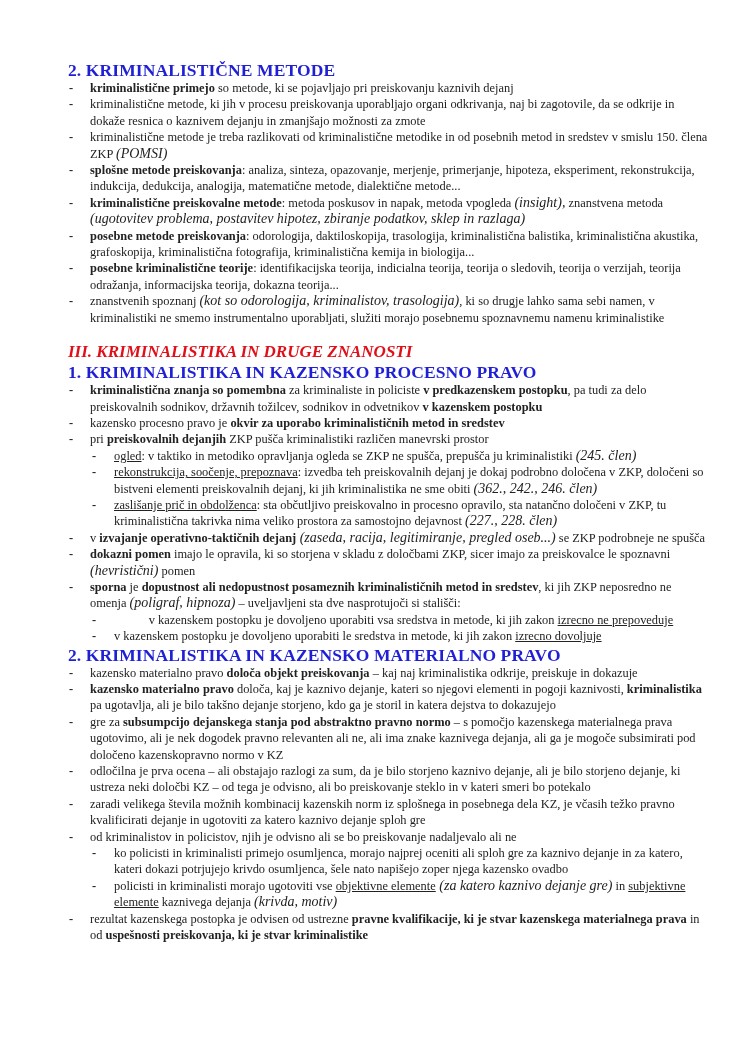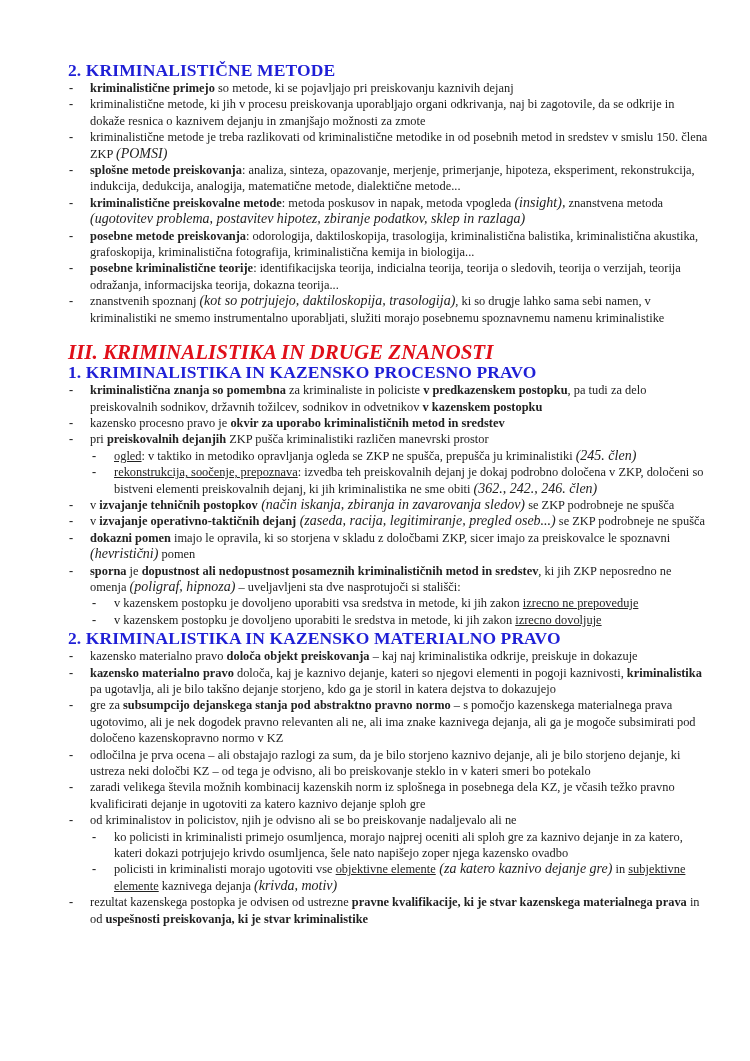--- a/index.html
+++ b/index.html
@@ -31,7 +31,7 @@
     <li><b>kriminalistične preiskovalne metode</b><span>: metoda poskusov in napak, metoda vpogleda </span><span class="i">(insight),</span><span> znanstvena metoda </span><span class="i">(ugotovitev problema, postavitev hipotez, zbiranje podatkov, sklep in razlaga)</span></li>
     <li><b>posebne metode preiskovanja</b><span>: odorologija, daktiloskopija, trasologija, kriminalistična balistika, kriminalistična akustika, grafoskopija, kriminalistična fotografija, kriminalistična kemija in biologija...</span></li>
     <li><b>posebne kriminalistične teorije</b><span>: identifikacijska teorija, indicialna teorija, teorija o sledovih, teorija o verzijah, teorija odražanja, informacijska teorija, dokazna teorija...</span></li>
-    <li><span>znanstvenih spoznanj </span><span class="i">(kot so potrjujejo, daktiloskopija, trasologija)</span><span>, ki so drugje lahko sama sebi namen, v kriminalistiki ne smemo instrumentalno uporabljati, služiti morajo posebnemu spoznavnemu namenu kriminalistike</span></li>
+    <li><span>znanstvenih spoznanj </span><span class="i">(kot so odorologija, kriminalistov, trasologija)</span><span>, ki so drugje lahko sama sebi namen, v kriminalistiki ne smemo instrumentalno uporabljati, služiti morajo posebnemu spoznavnemu namenu kriminalistike</span></li>
   </ul>
 
   <div class="gap"></div>

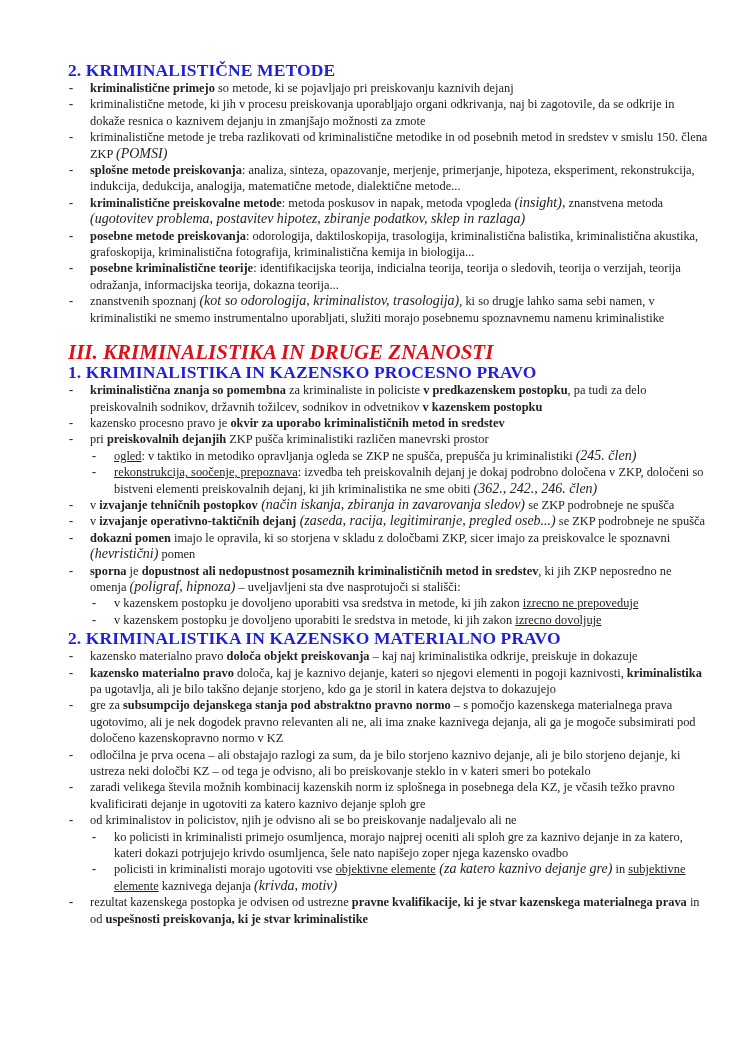--- a/index.html
+++ b/index.html
@@ -7,7 +7,7 @@
          font-family:"Liberation Serif","DejaVu Serif",serif; color:#222; }
   .page { position:absolute; left:68px; top:60px; width:640px;font-family:Liberation Serif, serif; }
   .h2 { color:#1f1fd6; font-size:17.5px; line-height:20px; margin:0; letter-spacing:0.1px; }
-  .h1 { color:#e0101a; font-size:21px; line-height:20px; font-weight:bold; font-style:italic; margin:0; }
+  .h1 { color:#e0101a; font-size:17px; line-height:20px; font-weight:bold; font-style:italic; margin:0; }
   ul { list-style:none; margin:0; padding:0; }
   li { position:relative; padding-left:22px; font-size:12.4px; line-height:16.4px; }
   li::before { content:"-"; position:absolute; left:1px; top:0; font-weight:bold; }

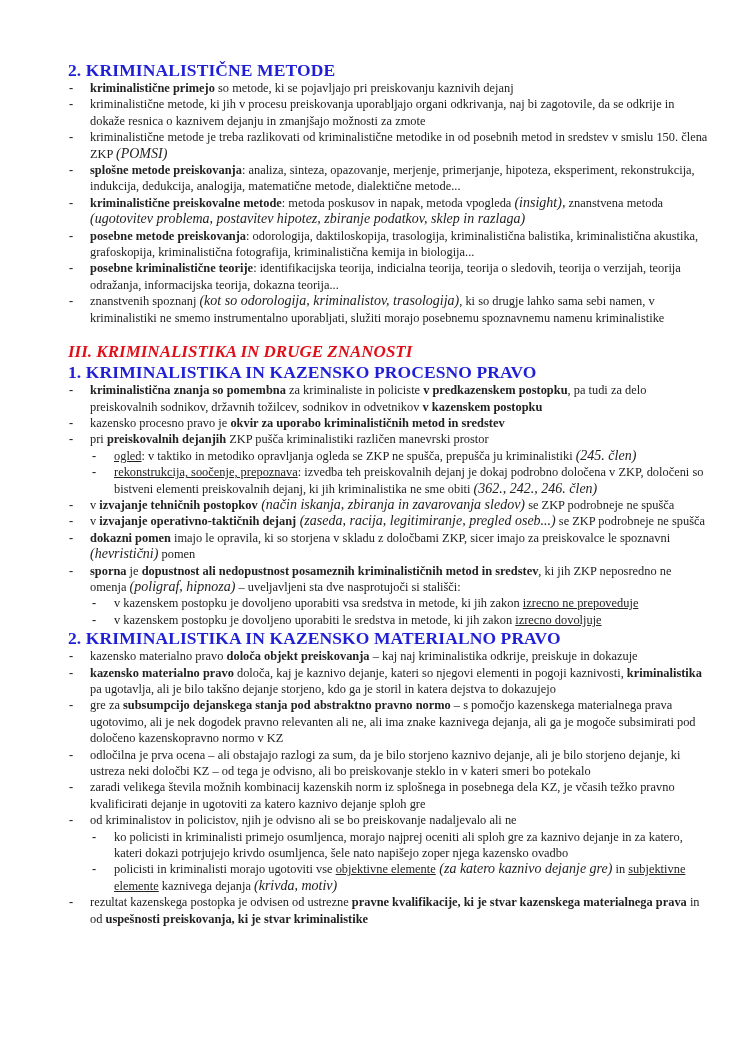--- a/index.html
+++ b/index.html
@@ -45,6 +45,7 @@
       <ul class="sub">
         <li style="padding-left:24px;margin-left:0;"><span class="u">ogled</span><span>: v taktiko in metodiko opravljanja ogleda se ZKP ne spušča, prepušča ju kriminalistiki </span><span class="i">(245. člen)</span></li>
         <li style="padding-left:24px;"><span class="u">rekonstrukcija, soočenje, prepoznava</span><span>: izvedba teh preiskovalnih dejanj je dokaj podrobno določena v ZKP, določeni so bistveni elementi preiskovalnih dejanj, ki jih kriminalistika ne sme obiti </span><span class="i">(362., 242., 246. člen)</span></li>
+        <li style="padding-left:24px;"><span class="u">zaslišanje prič in obdolženca</span><span>: sta občutljivo preiskovalno in procesno opravilo, sta natančno določeni v ZKP, tu kriminalistična takrivka nima veliko prostora za samostojno dejavnost </span><span class="i">(227., 228. člen)</span></li>
       </ul>
     </li>
     <li><span>v </span><b>izvajanje tehničnih postopkov</b><span class="i"> (način iskanja, zbiranja in zavarovanja sledov)</span><span> se ZKP podrobneje ne spušča</span></li>

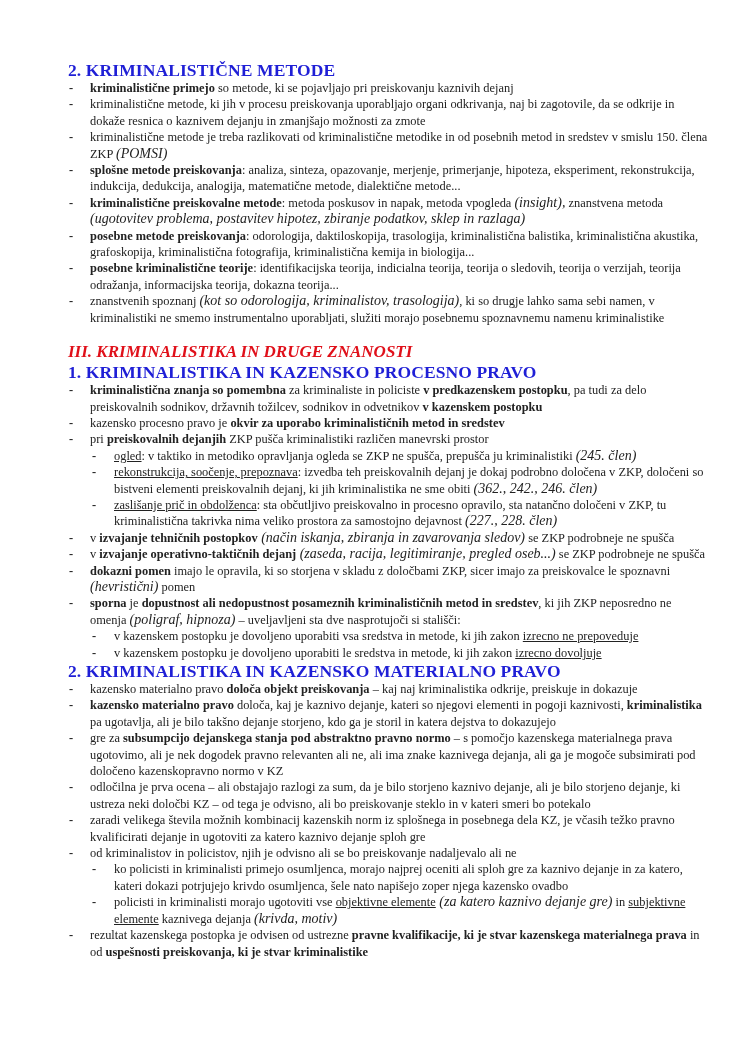--- a/index.html
+++ b/index.html
@@ -48,7 +48,6 @@
         <li style="padding-left:24px;"><span class="u">zaslišanje prič in obdolženca</span><span>: sta občutljivo preiskovalno in procesno opravilo, sta natančno določeni v ZKP, tu kriminalistična takrivka nima veliko prostora za samostojno dejavnost </span><span class="i">(227., 228. člen)</span></li>
       </ul>
     </li>
-    <li><span>v </span><b>izvajanje tehničnih postopkov</b><span class="i"> (način iskanja, zbiranja in zavarovanja sledov)</span><span> se ZKP podrobneje ne spušča</span></li>
     <li><span>v </span><b>izvajanje operativno-taktičnih dejanj</b><span class="i"> (zaseda, racija, legitimiranje, pregled oseb...)</span><span> se ZKP podrobneje ne spušča</span></li>
     <li><b>dokazni pomen</b><span> imajo le opravila, ki so storjena v skladu z določbami ZKP, sicer imajo za preiskovalce le spoznavni </span><span class="i">(hevristični)</span><span> pomen</span></li>
     <li><b>sporna</b><span> je </span><b>dopustnost ali nedopustnost posameznih kriminalističnih metod in sredstev</b><span>, ki jih ZKP neposredno ne omenja </span><span class="i">(poligraf, hipnoza)</span><span> – uveljavljeni sta dve nasprotujoči si stališči:</span>

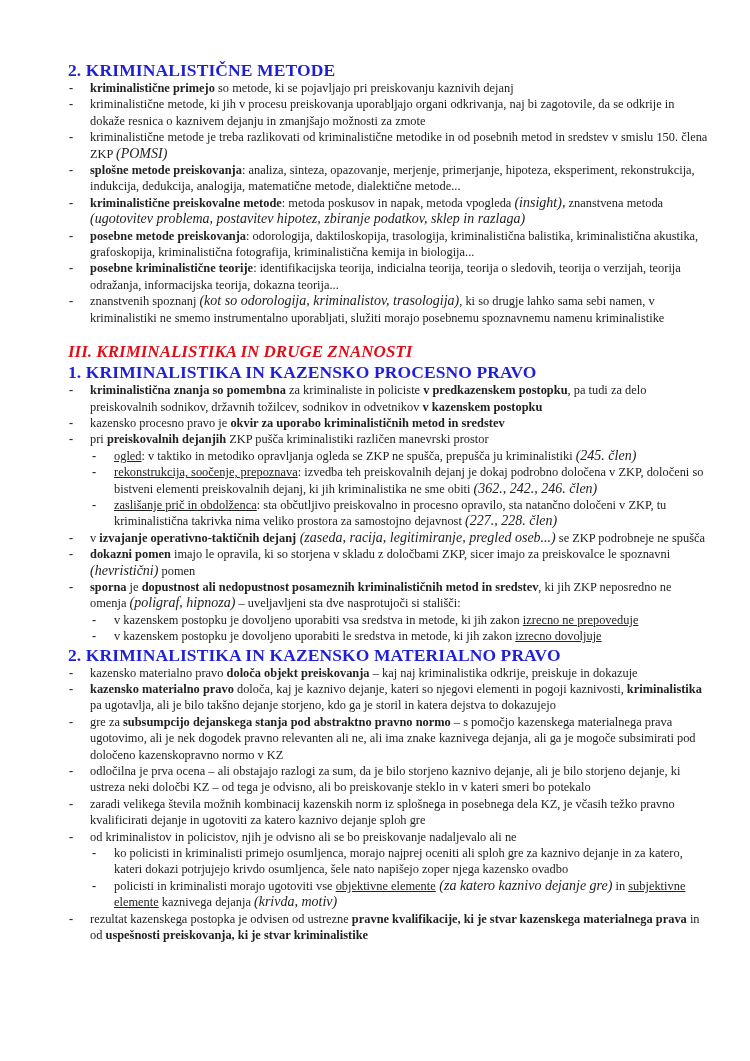--- a/index.html
+++ b/index.html
@@ -52,7 +52,7 @@
     <li><b>dokazni pomen</b><span> imajo le opravila, ki so storjena v skladu z določbami ZKP, sicer imajo za preiskovalce le spoznavni </span><span class="i">(hevristični)</span><span> pomen</span></li>
     <li><b>sporna</b><span> je </span><b>dopustnost ali nedopustnost posameznih kriminalističnih metod in sredstev</b><span>, ki jih ZKP neposredno ne omenja </span><span class="i">(poligraf, hipnoza)</span><span> – uveljavljeni sta dve nasprotujoči si stališči:</span>
       <ul class="sub">
-        <li style="padding-left:24px;"><span>v kazenskem postopku je dovoljeno uporabiti vsa sredstva in metode, ki jih zakon </span><span class="u">izrecno ne prepoveduje</span></li>
+        <li style="padding-left:24px;text-align:center;"><span>v kazenskem postopku je dovoljeno uporabiti vsa sredstva in metode, ki jih zakon </span><span class="u">izrecno ne prepoveduje</span></li>
         <li style="padding-left:24px;"><span>v kazenskem postopku je dovoljeno uporabiti le sredstva in metode, ki jih zakon </span><span class="u">izrecno dovoljuje</span></li>
       </ul>
     </li>

